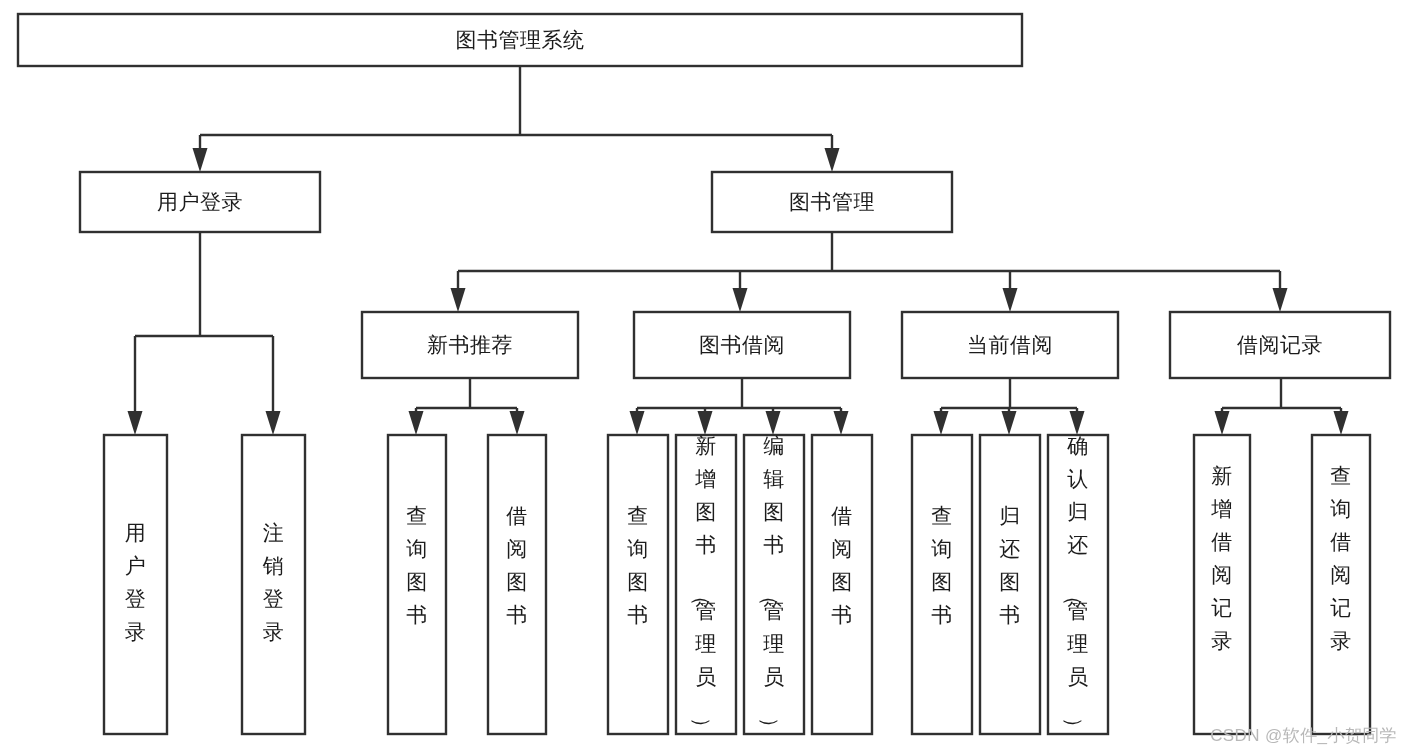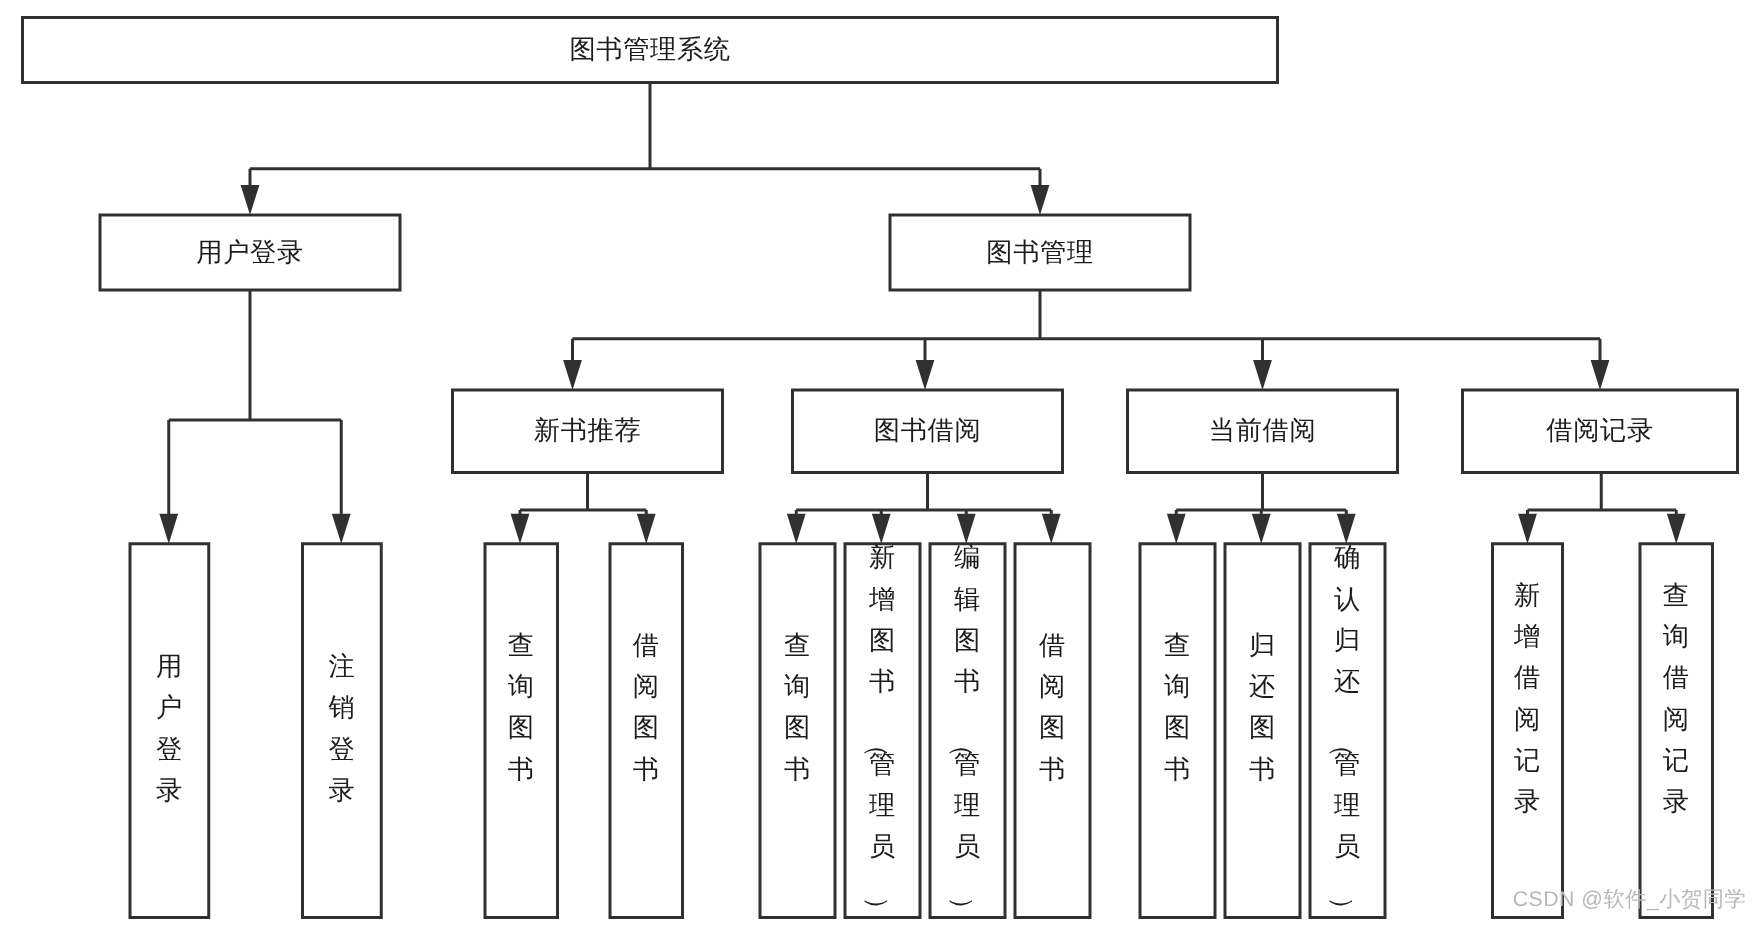--- a/index.html
+++ b/index.html
@@ -54,7 +54,7 @@
   .watermark {
     position: absolute;
     right: 8px;
-    bottom: 16px;
+    bottom: 0;
     font-family: "Liberation Sans", "DejaVu Sans", sans-serif;
     font-size: 17px;
     color: #b8b8b8;

